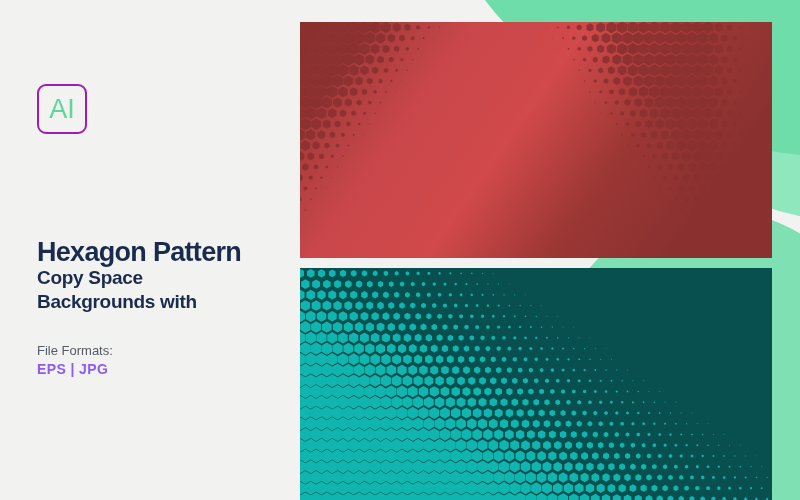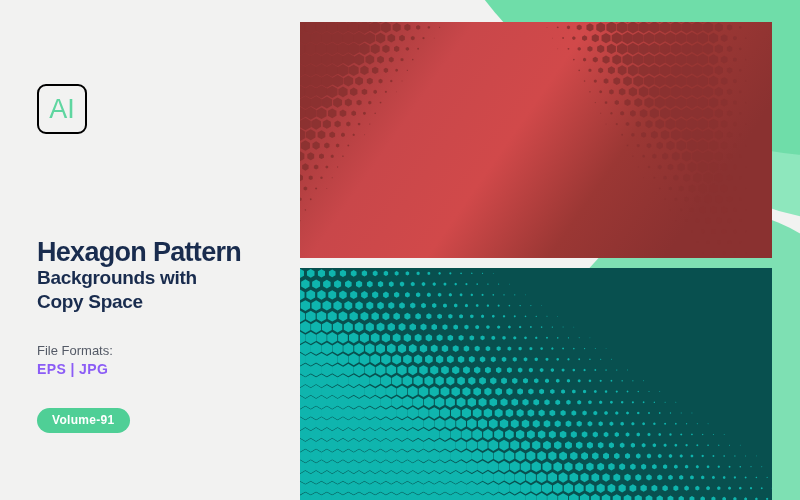--- a/index.html
+++ b/index.html
@@ -75,7 +75,7 @@
     top: 84px;
     width: 50px;
     height: 50px;
-    border: 2px solid #000000;
+    border: 2px solid #a21caf;
     border-radius: 9px;
     box-sizing: border-box;
     display: flex;

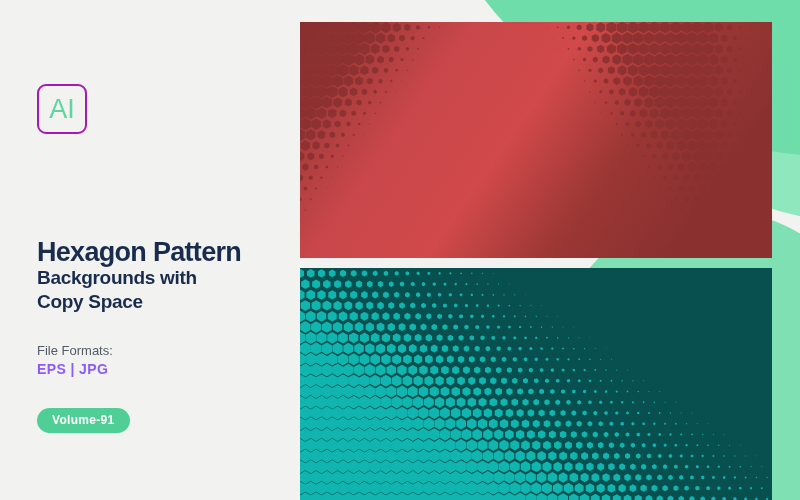--- a/index.html
+++ b/index.html
@@ -203,8 +203,8 @@
     <div id="headline">Hexagon Pattern</div>
 
     <div id="subheadline">
+      <div>Copy Space</div>
       <div>Backgrounds with</div>
-      <div>Copy Space</div>
     </div>
 
     <div id="file-formats-label">File Formats:</div>

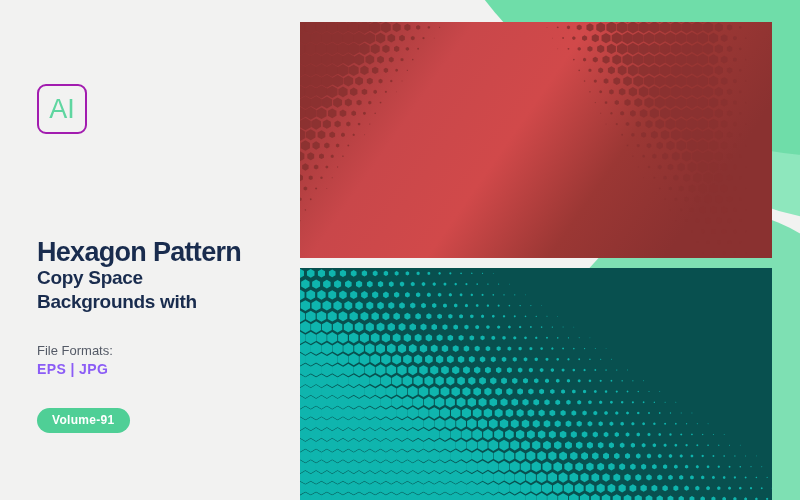--- a/index.html
+++ b/index.html
@@ -211,7 +211,6 @@
 
     <div id="file-formats-value">EPS  |  JPG</div>
 
-    <div id="volume-badge">Volume-91</div>
   </div>
 
   <div class="panel" id="panel-red">

